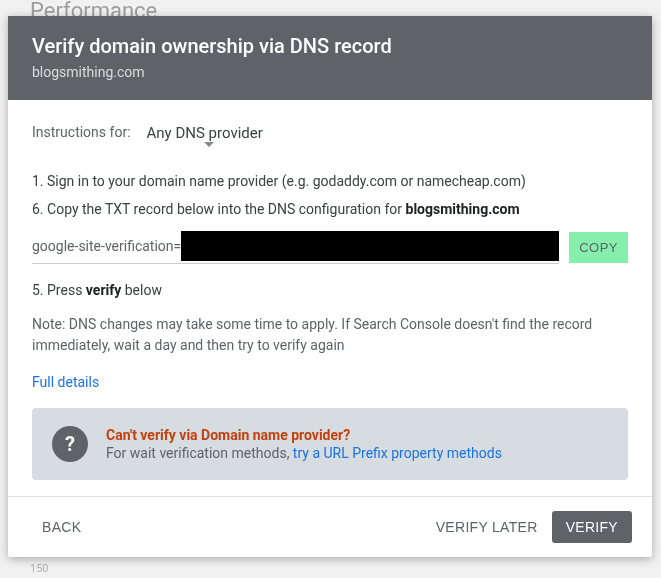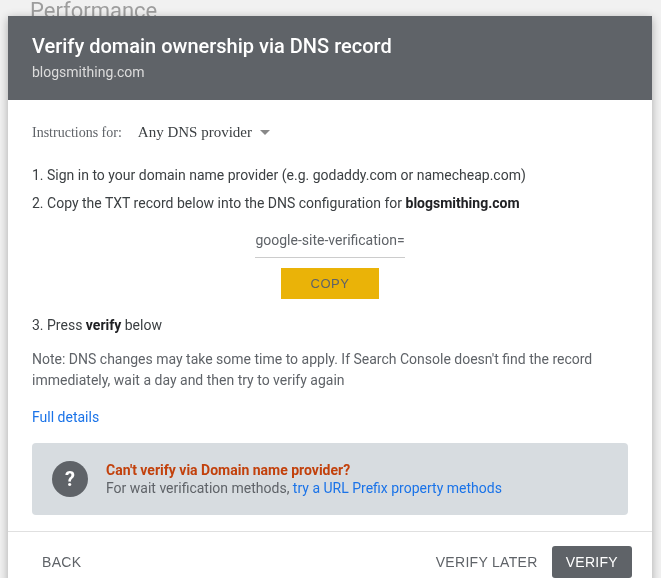--- a/index.html
+++ b/index.html
@@ -51,7 +51,7 @@
     color: #202124;
     font-size: 14px;
   }
-  .instr-row { display: flex; align-items: flex-end; margin-bottom: 26px; font-family: Liberation Serif, serif; }
+  .instr-row { display: flex; align-items: flex-start; margin-bottom: 26px; }
   .instr-label { color: #5f6368; margin-right: 16px; }
   .dns-select { display: flex; align-items: center; cursor: pointer; }
   .dns-select span { font-size: 15px; color: #3c4043; margin-right: 8px; }

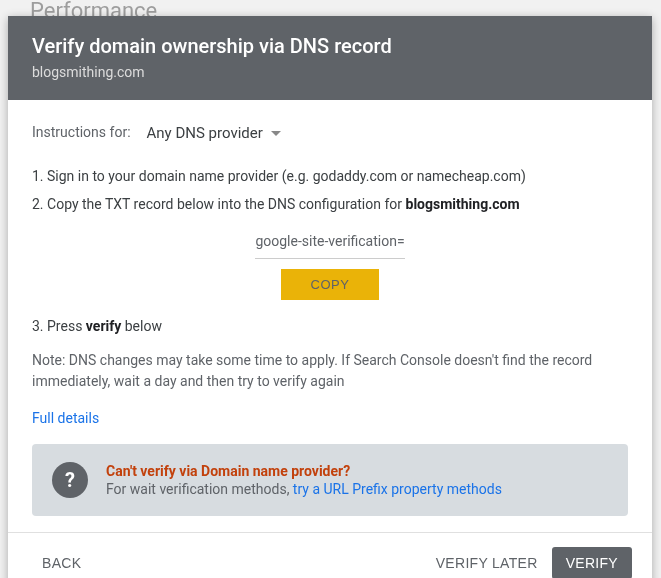--- a/index.html
+++ b/index.html
@@ -53,7 +53,7 @@
   }
   .instr-row { display: flex; align-items: flex-start; margin-bottom: 26px; }
   .instr-label { color: #5f6368; margin-right: 16px; }
-  .dns-select { display: flex; align-items: center; cursor: pointer; }
+  .dns-select { display: flex; align-items: center; cursor: pointer; flex-direction: column; }
   .dns-select span { font-size: 15px; color: #3c4043; margin-right: 8px; }
   .caret {
     width: 0; height: 0;

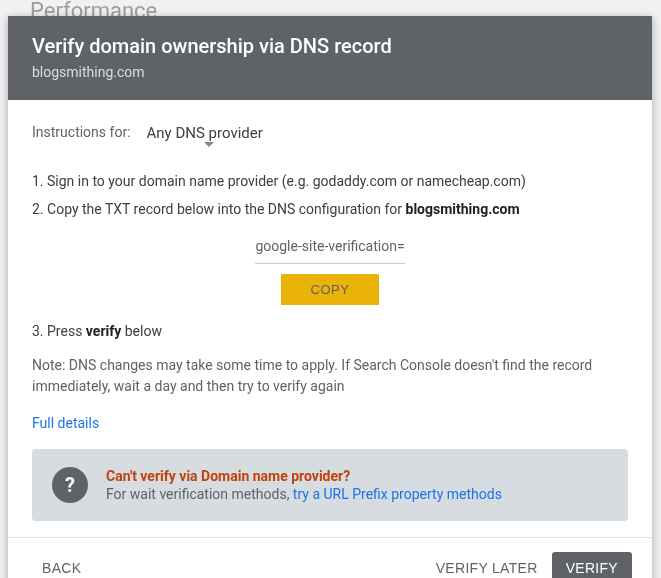--- a/index.html
+++ b/index.html
@@ -164,7 +164,7 @@
 
     <div class="step">1. Sign in to your domain name provider (e.g. godaddy.com or namecheap.com)</div>
     <div class="step">
-      <span>2. Copy the TXT record below into the DNS configuration for </span><b>blogsmithing.com</b>
+      <span>6. Copy the TXT record below into the DNS configuration for </span><b>blogsmithing.com</b>
     </div>
 
     <div class="txt-row">

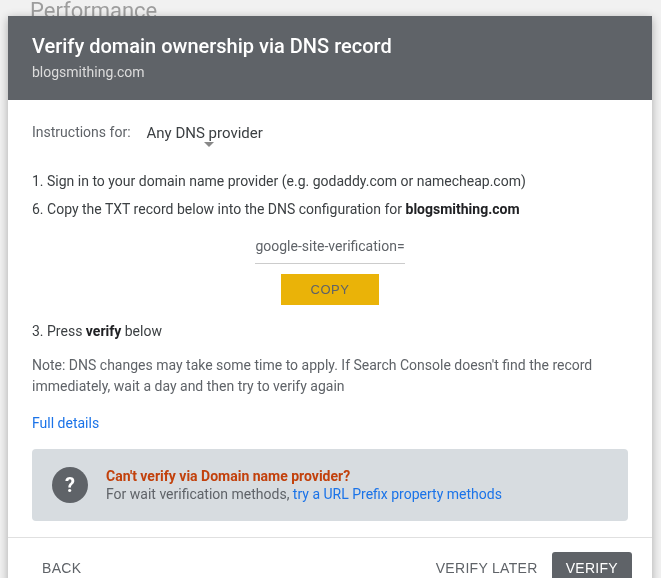--- a/index.html
+++ b/index.html
@@ -66,7 +66,6 @@
     display: flex; align-items: center;
     margin: 14px 0 18px;
     gap: 10px;
-    flex-direction: column;
   }
   .txt-field {
     flex: 1;

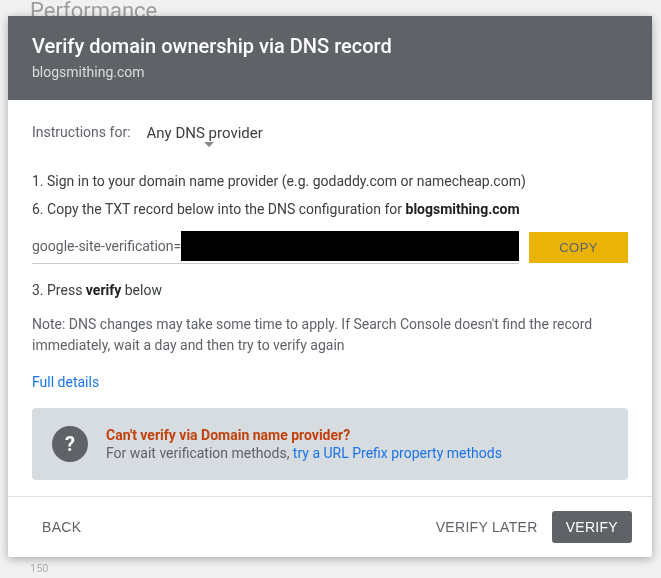--- a/index.html
+++ b/index.html
@@ -85,11 +85,11 @@
     margin-left: 0;
   }
   .copy-btn {
-    background: #eab308;
+    background: #86efac;
     color: #5f6368;
     font-size: 13px;
     letter-spacing: 0.5px;
-    padding: 8px 30px;
+    padding: 8px 10px;
     border: none;
     cursor: pointer;
   }

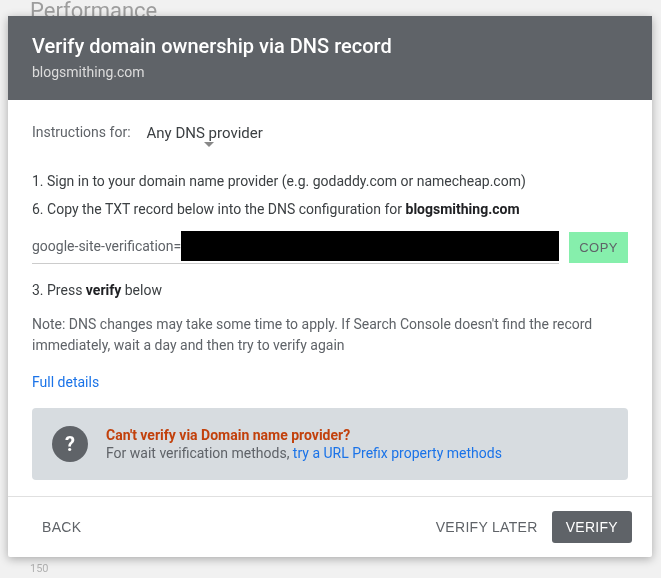--- a/index.html
+++ b/index.html
@@ -175,7 +175,7 @@
     </div>
 
     <div class="step">
-      <span>3. Press </span><b>verify</b><span> below</span>
+      <span>5. Press </span><b>verify</b><span> below</span>
     </div>
 
     <div class="note">Note: DNS changes may take some time to apply. If Search Console doesn't find the record immediately, wait a day and then try to verify again</div>

